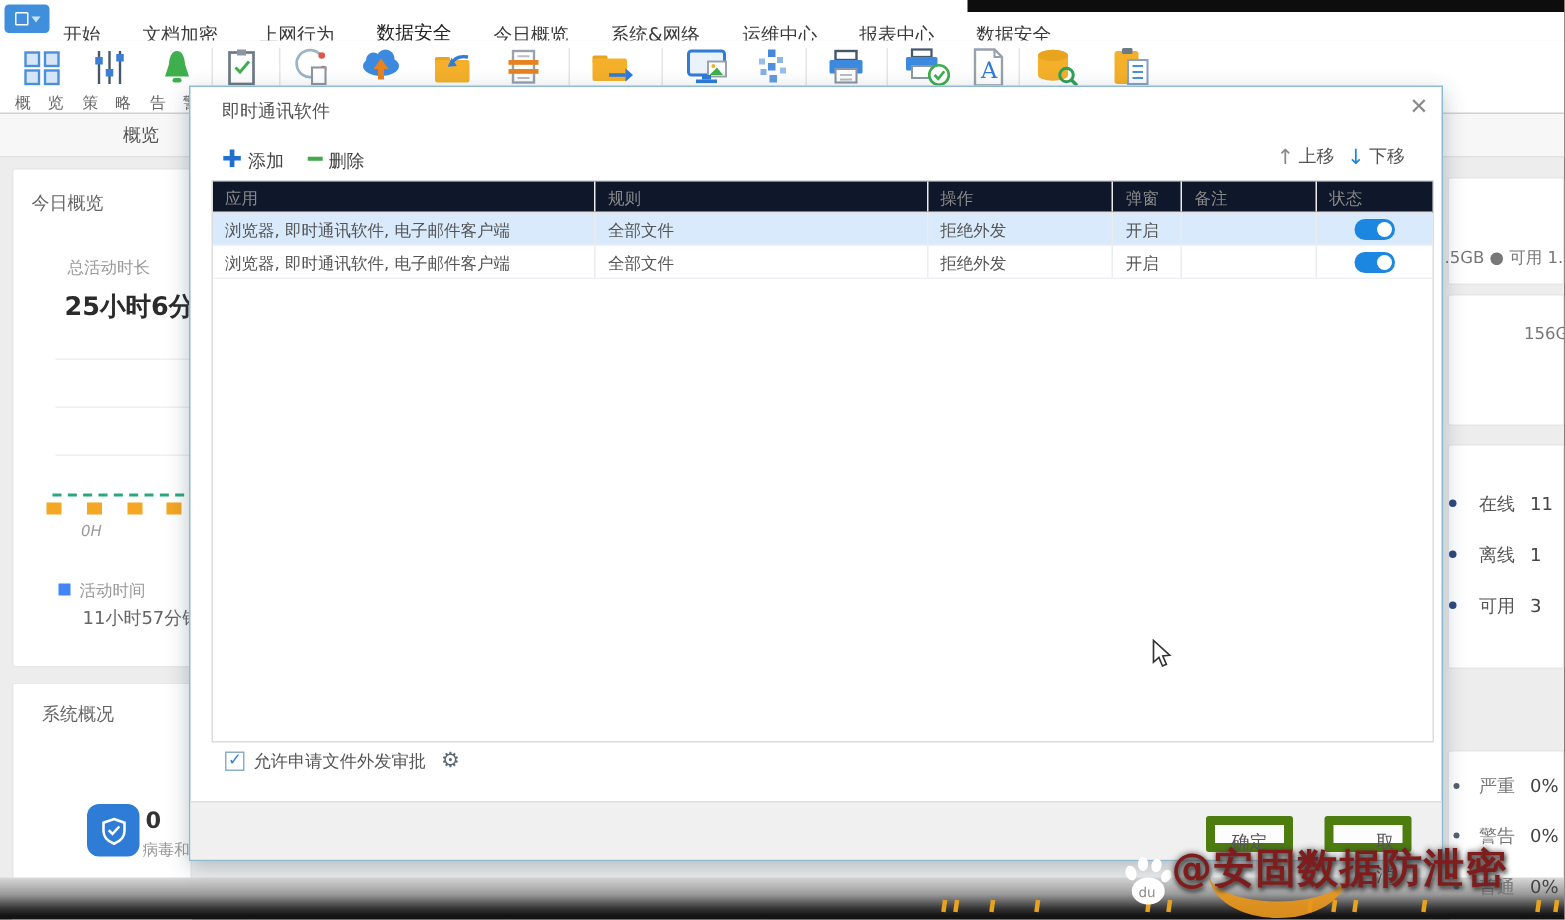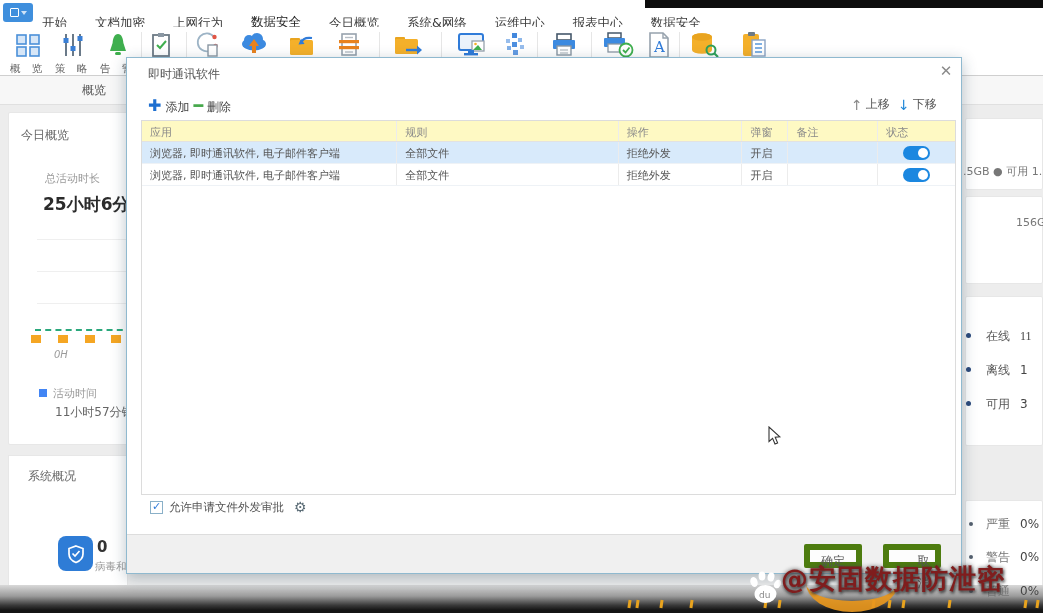--- a/index.html
+++ b/index.html
@@ -47,7 +47,7 @@
             border:1px solid #8fb9cf; box-shadow:0 4px 14px rgba(30,60,80,.3); z-index:10; }
   .dlg-title { position:absolute; left:21px; top:8px; font-size:12px; color:#555; }
   .dlg-close { position:absolute; left:808px; top:4px; width:22px; height:20px; text-align:center; font-size:15px; color:#8a8a8a; cursor:default; }
-  .dlg-tool { position:absolute; left:21px; top:38px; height:20px; display:flex; align-items:center; gap:4px; font-size:12px; color:#444; }
+  .dlg-tool { position:absolute; left:21px; top:38px; height:20px; display:flex; align-items:center; gap:16px; font-size:12px; color:#444; }
   .plus { color:#1e6fd0; font-weight:bold; font-size:16px; margin-right:4px; }
   .minus { color:#46a84b; font-weight:bold; font-size:16px; margin-right:4px; }
   .mv { position:absolute; top:38px; display:flex; align-items:center; font-size:12px; color:#555; }

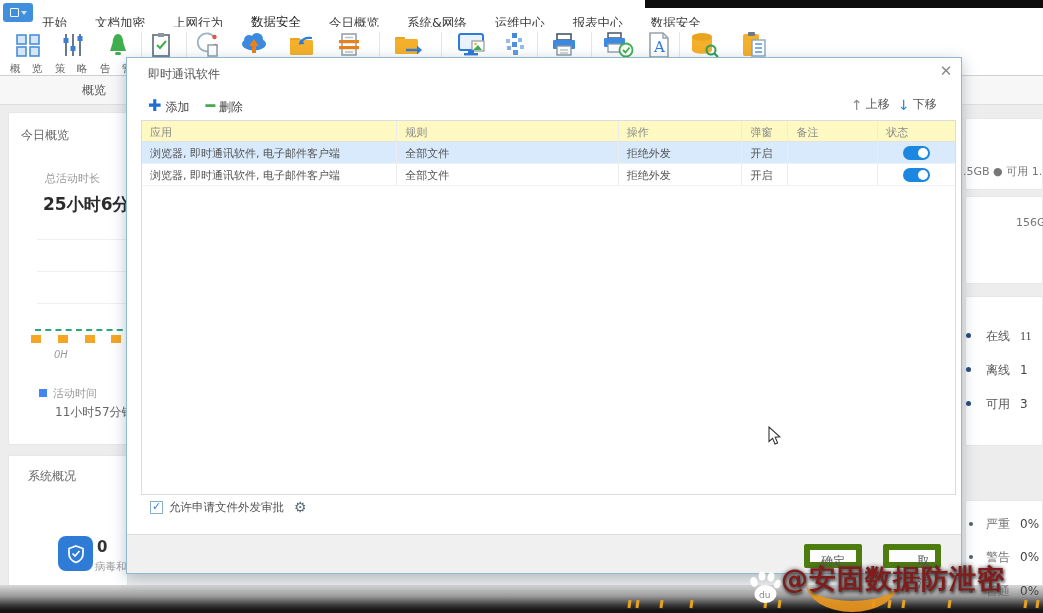--- a/index.html
+++ b/index.html
@@ -55,7 +55,7 @@
   .arrow-dn { color:#1e86d8; font-size:14px; margin-right:3px; }
   .tbl { position:absolute; left:14px; top:62px; width:815px; height:375px; border:1px solid #dcdcdc; background:#fff; }
   .trow { display:flex; width:100%; }
-  .th { height:21px; background:#fef9c3; border-bottom:1px solid #e2e2e2; color:#8a8a8a; font-size:11px; }
+  .th { height:21px; background:#0f172a; border-bottom:1px solid #e2e2e2; color:#8a8a8a; font-size:11px; }
   .td-row { height:22px; font-size:11px; color:#555; border-bottom:1px solid #eef2f6; }
   .sel { background:#d8eafb; }
   .cell { padding:4px 8px 0 8px; border-right:1px solid #ececec; overflow:hidden; white-space:nowrap; }

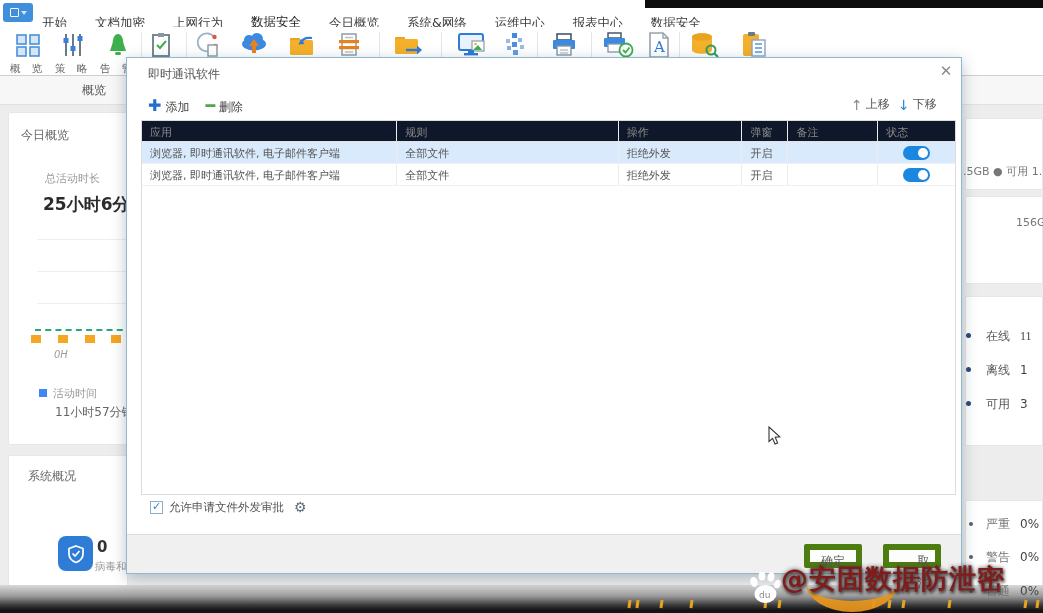--- a/index.html
+++ b/index.html
@@ -333,7 +333,7 @@
   <div class="rp-text" style="left:1016px; top:216px;">156G</div>
 
   <div class="dotnavy" style="left:966px; top:333px;"></div>
-  <div class="rp-item" style="left:986px; top:328px;font-family:Liberation Serif, serif;">
+  <div class="rp-item" style="left:986px; top:328px;">
     <span>在线</span><b>11</b>
   </div>
   <div class="dotnavy" style="left:966px; top:367px;"></div>

